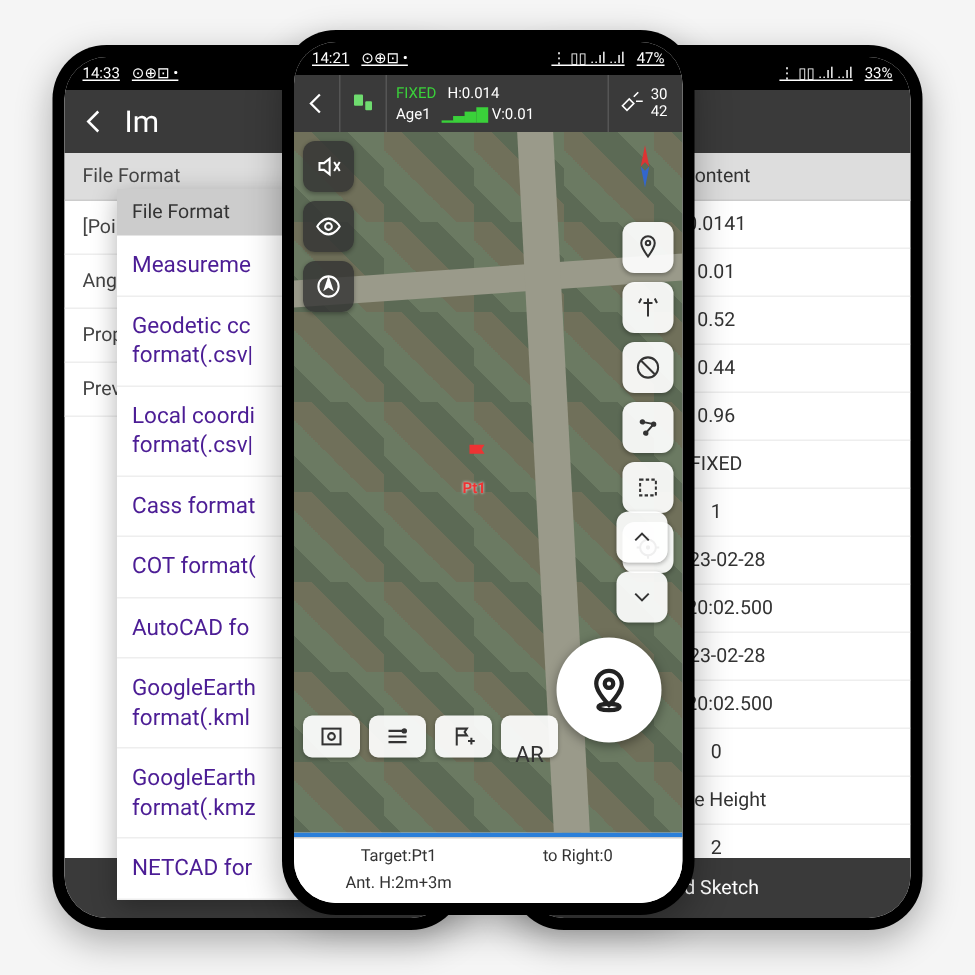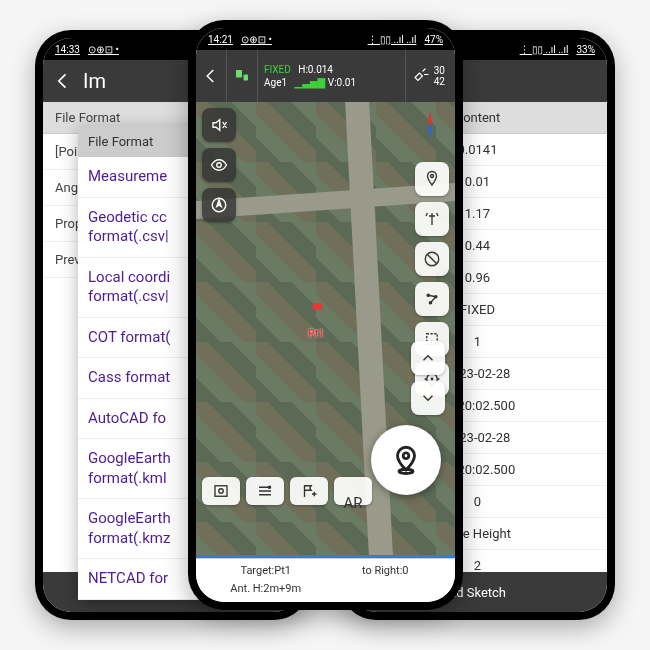--- a/index.html
+++ b/index.html
@@ -110,7 +110,7 @@
 
   .gnss-bar {
     position: relative;
-    height: 52px;
+    height: 38px;
     background: #3a3a3a;
     color: #fff;
     font-size: 10px;

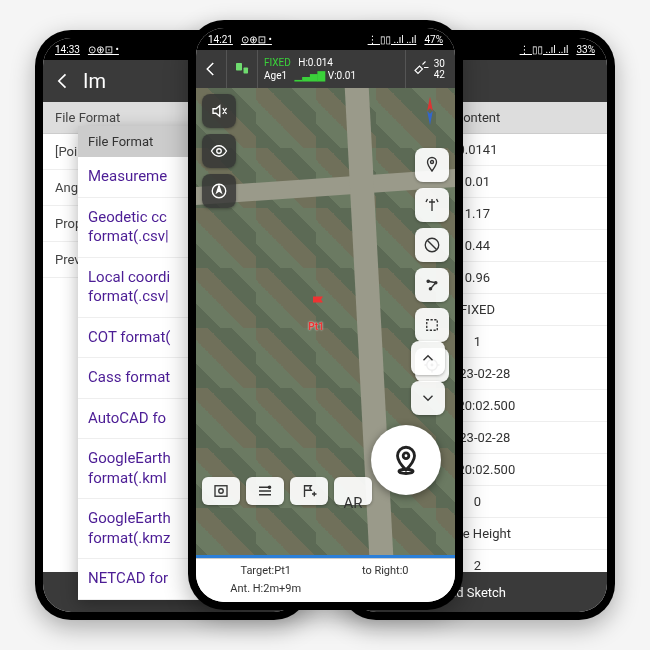--- a/index.html
+++ b/index.html
@@ -236,7 +236,7 @@
     <div style="flex:1; overflow:hidden">
       <div class="details-row">0.0141</div>
       <div class="details-row">0.01</div>
-      <div class="details-row">1.17</div>
+      <div class="details-row">0.52</div>
       <div class="details-row">0.44</div>
       <div class="details-row">0.96</div>
       <div class="details-row">FIXED</div>

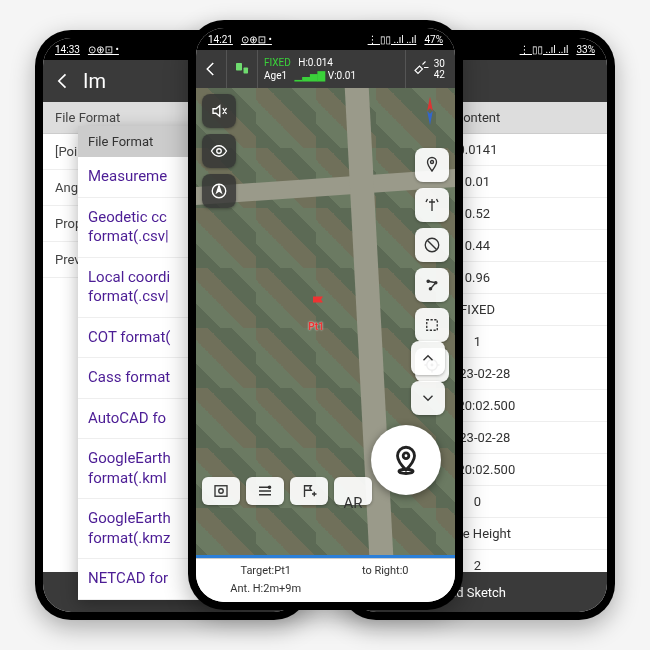--- a/index.html
+++ b/index.html
@@ -262,8 +262,8 @@
 format(.csv|</div>
   <div class="itm" style="white-space:pre-line">Local coordi
 format(.csv|</div>
+  <div class="itm">Cass format</div>
   <div class="itm">COT format(</div>
-  <div class="itm">Cass format</div>
   <div class="itm">AutoCAD fo</div>
   <div class="itm" style="white-space:pre-line">GoogleEarth
 format(.kml</div>

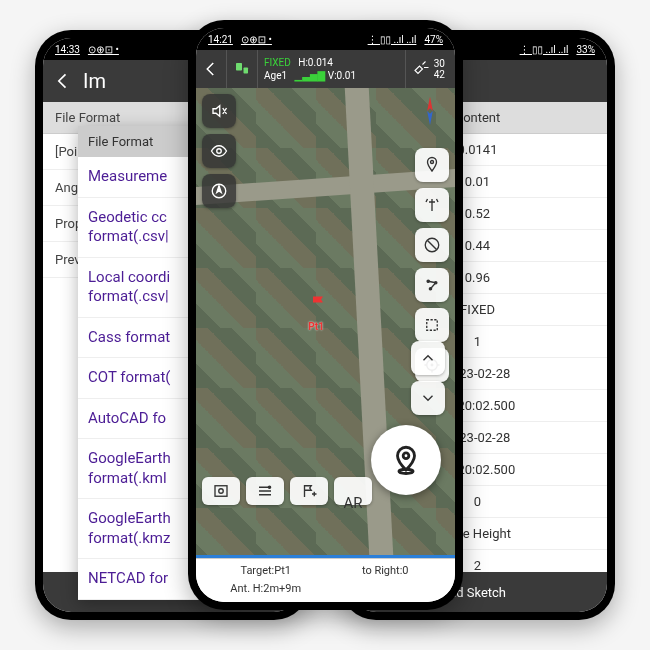--- a/index.html
+++ b/index.html
@@ -441,7 +441,7 @@
     <div class="info-strip">
       <div>Target:Pt1</div>
       <div>to Right:0</div>
-      <div>Ant. H:2m+9m</div>
+      <div>Ant. H:2m+3m</div>
     </div>
   </div>
 </div>

